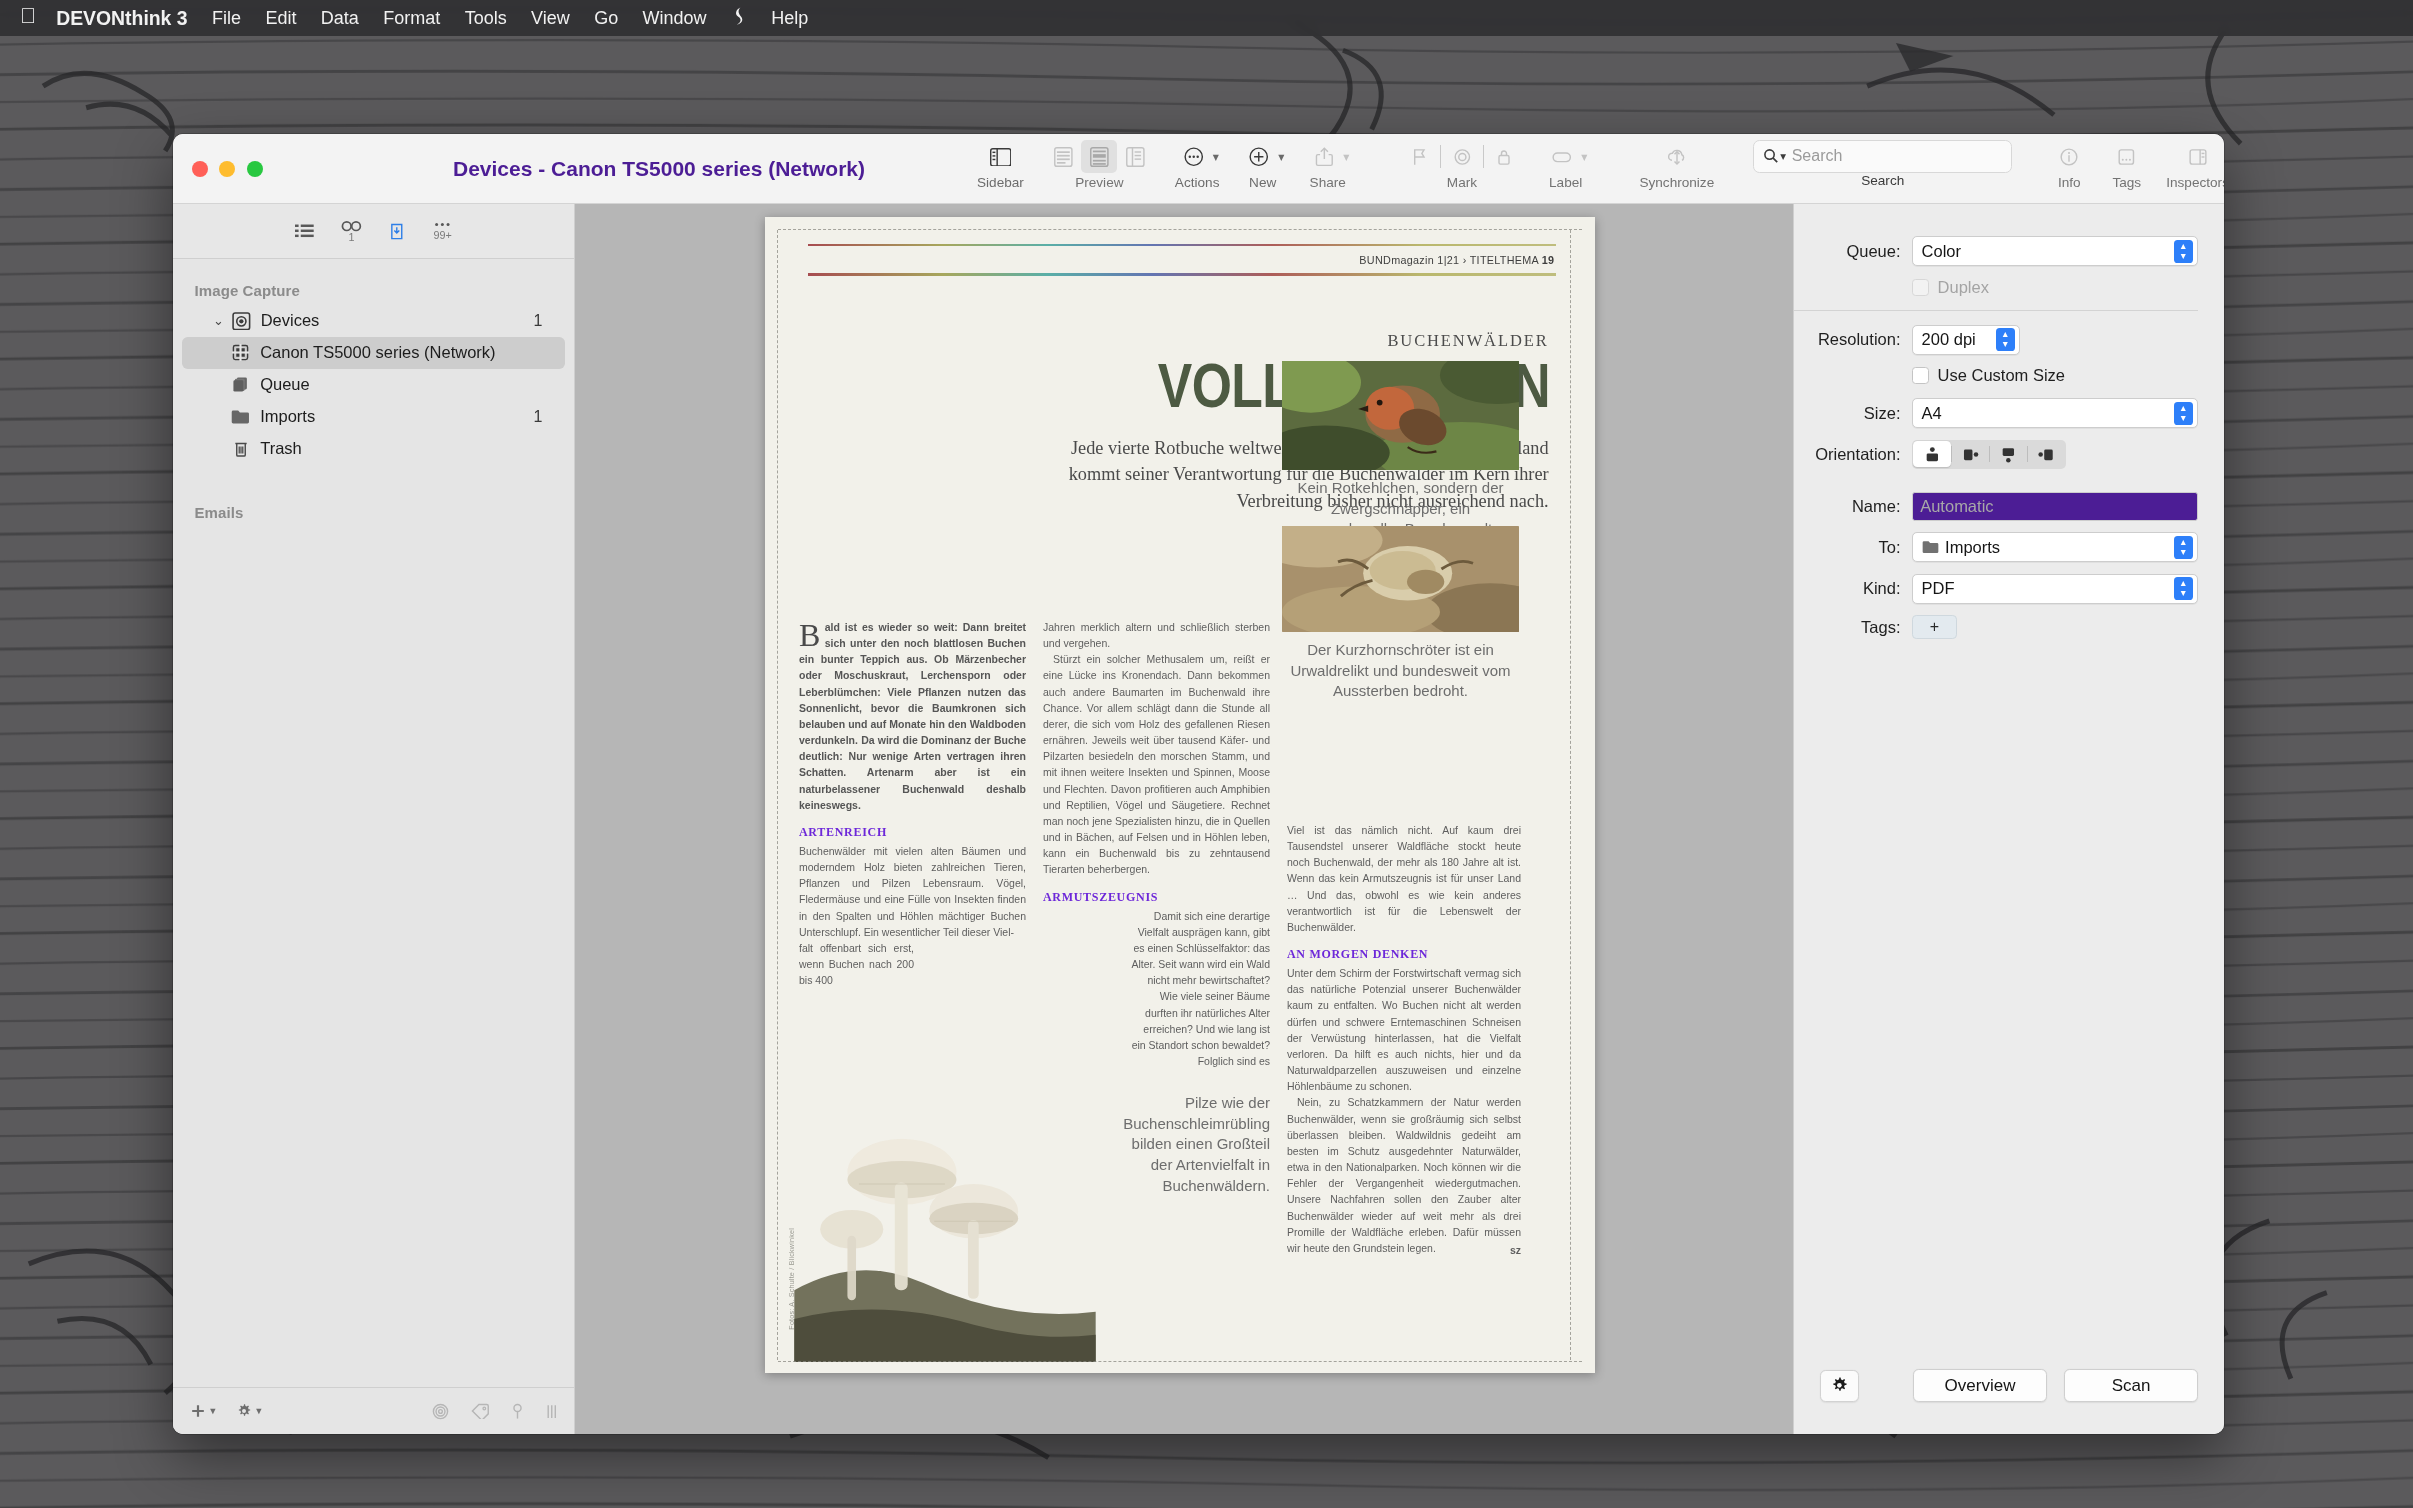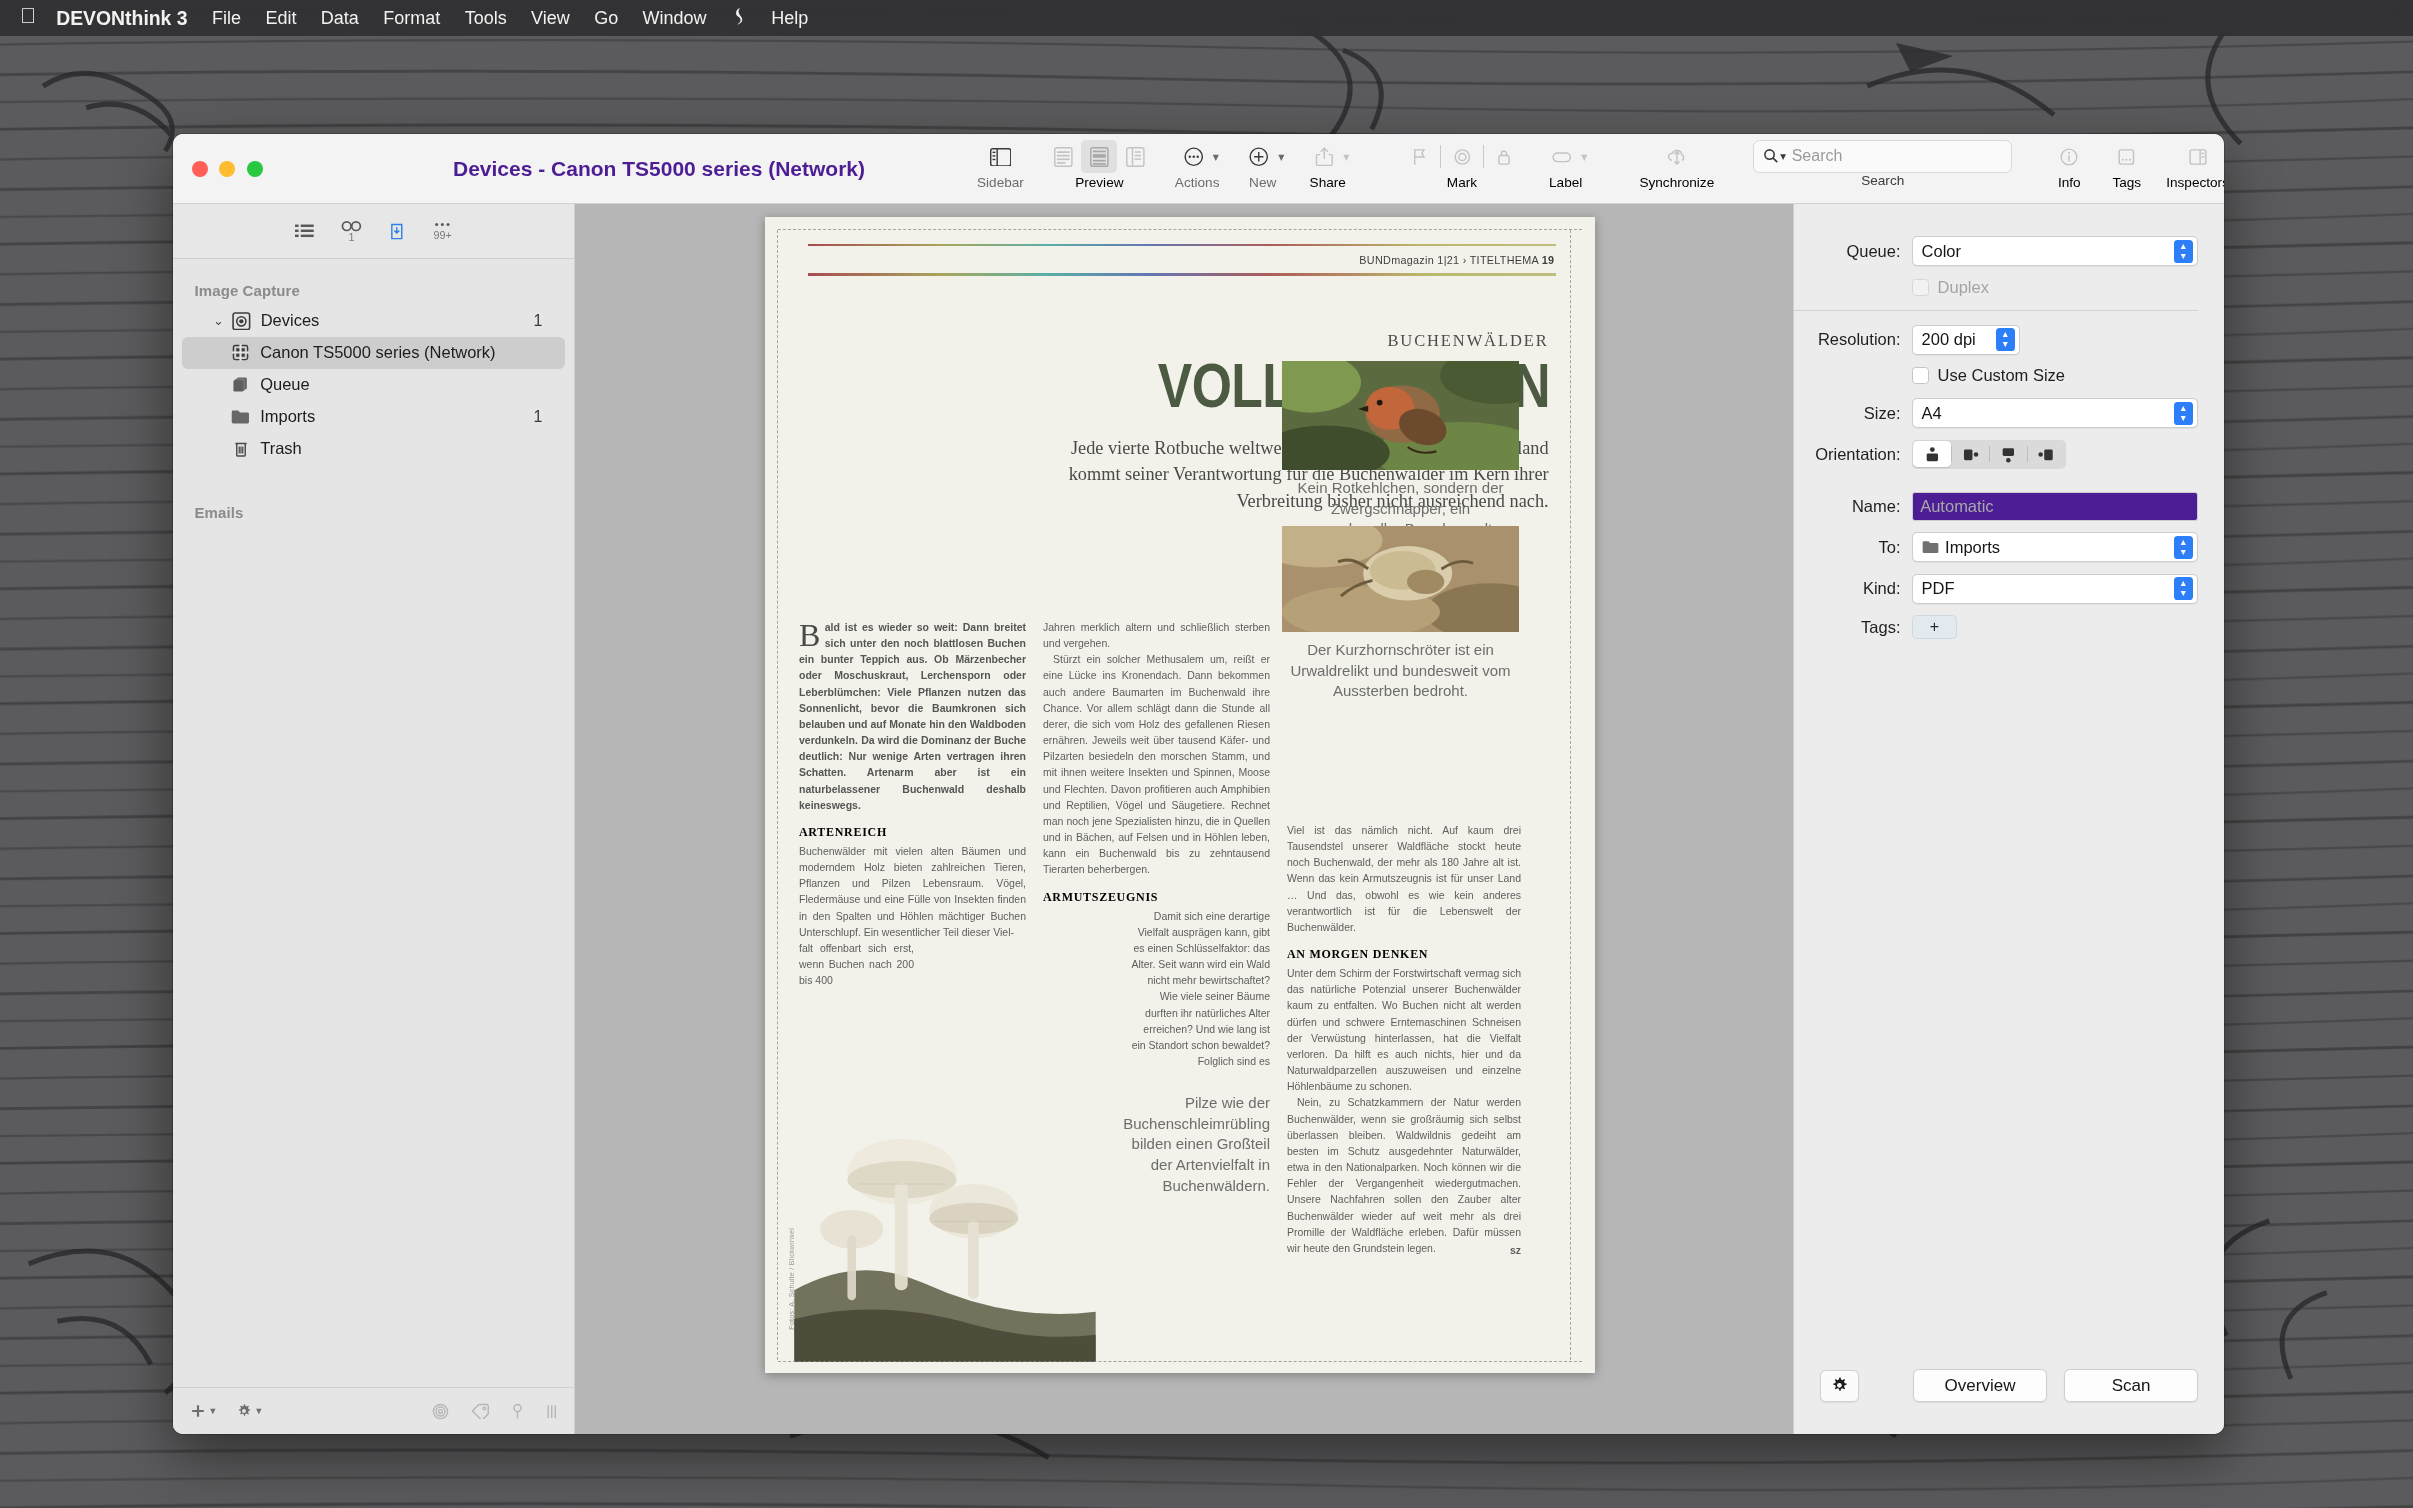--- a/index.html
+++ b/index.html
@@ -75,7 +75,7 @@
   .tb-group { display: flex; flex-direction: column; align-items: center; }
   .tb-icons { display: flex; align-items: center; height: 40px; padding-top: 5.7px; }
   .tb-lbl { font-size: 13.6px; color: #6c6c6c; margin-top: 0.7px; white-space: nowrap; }
-  .tb-lbl.dim { color: #000000; }
+  .tb-lbl.dim { color: #737373; }
   .tb-lbl.dark { color: #3a3a3a; }
   .tb-btn {
     width: 36px; height: 33px;

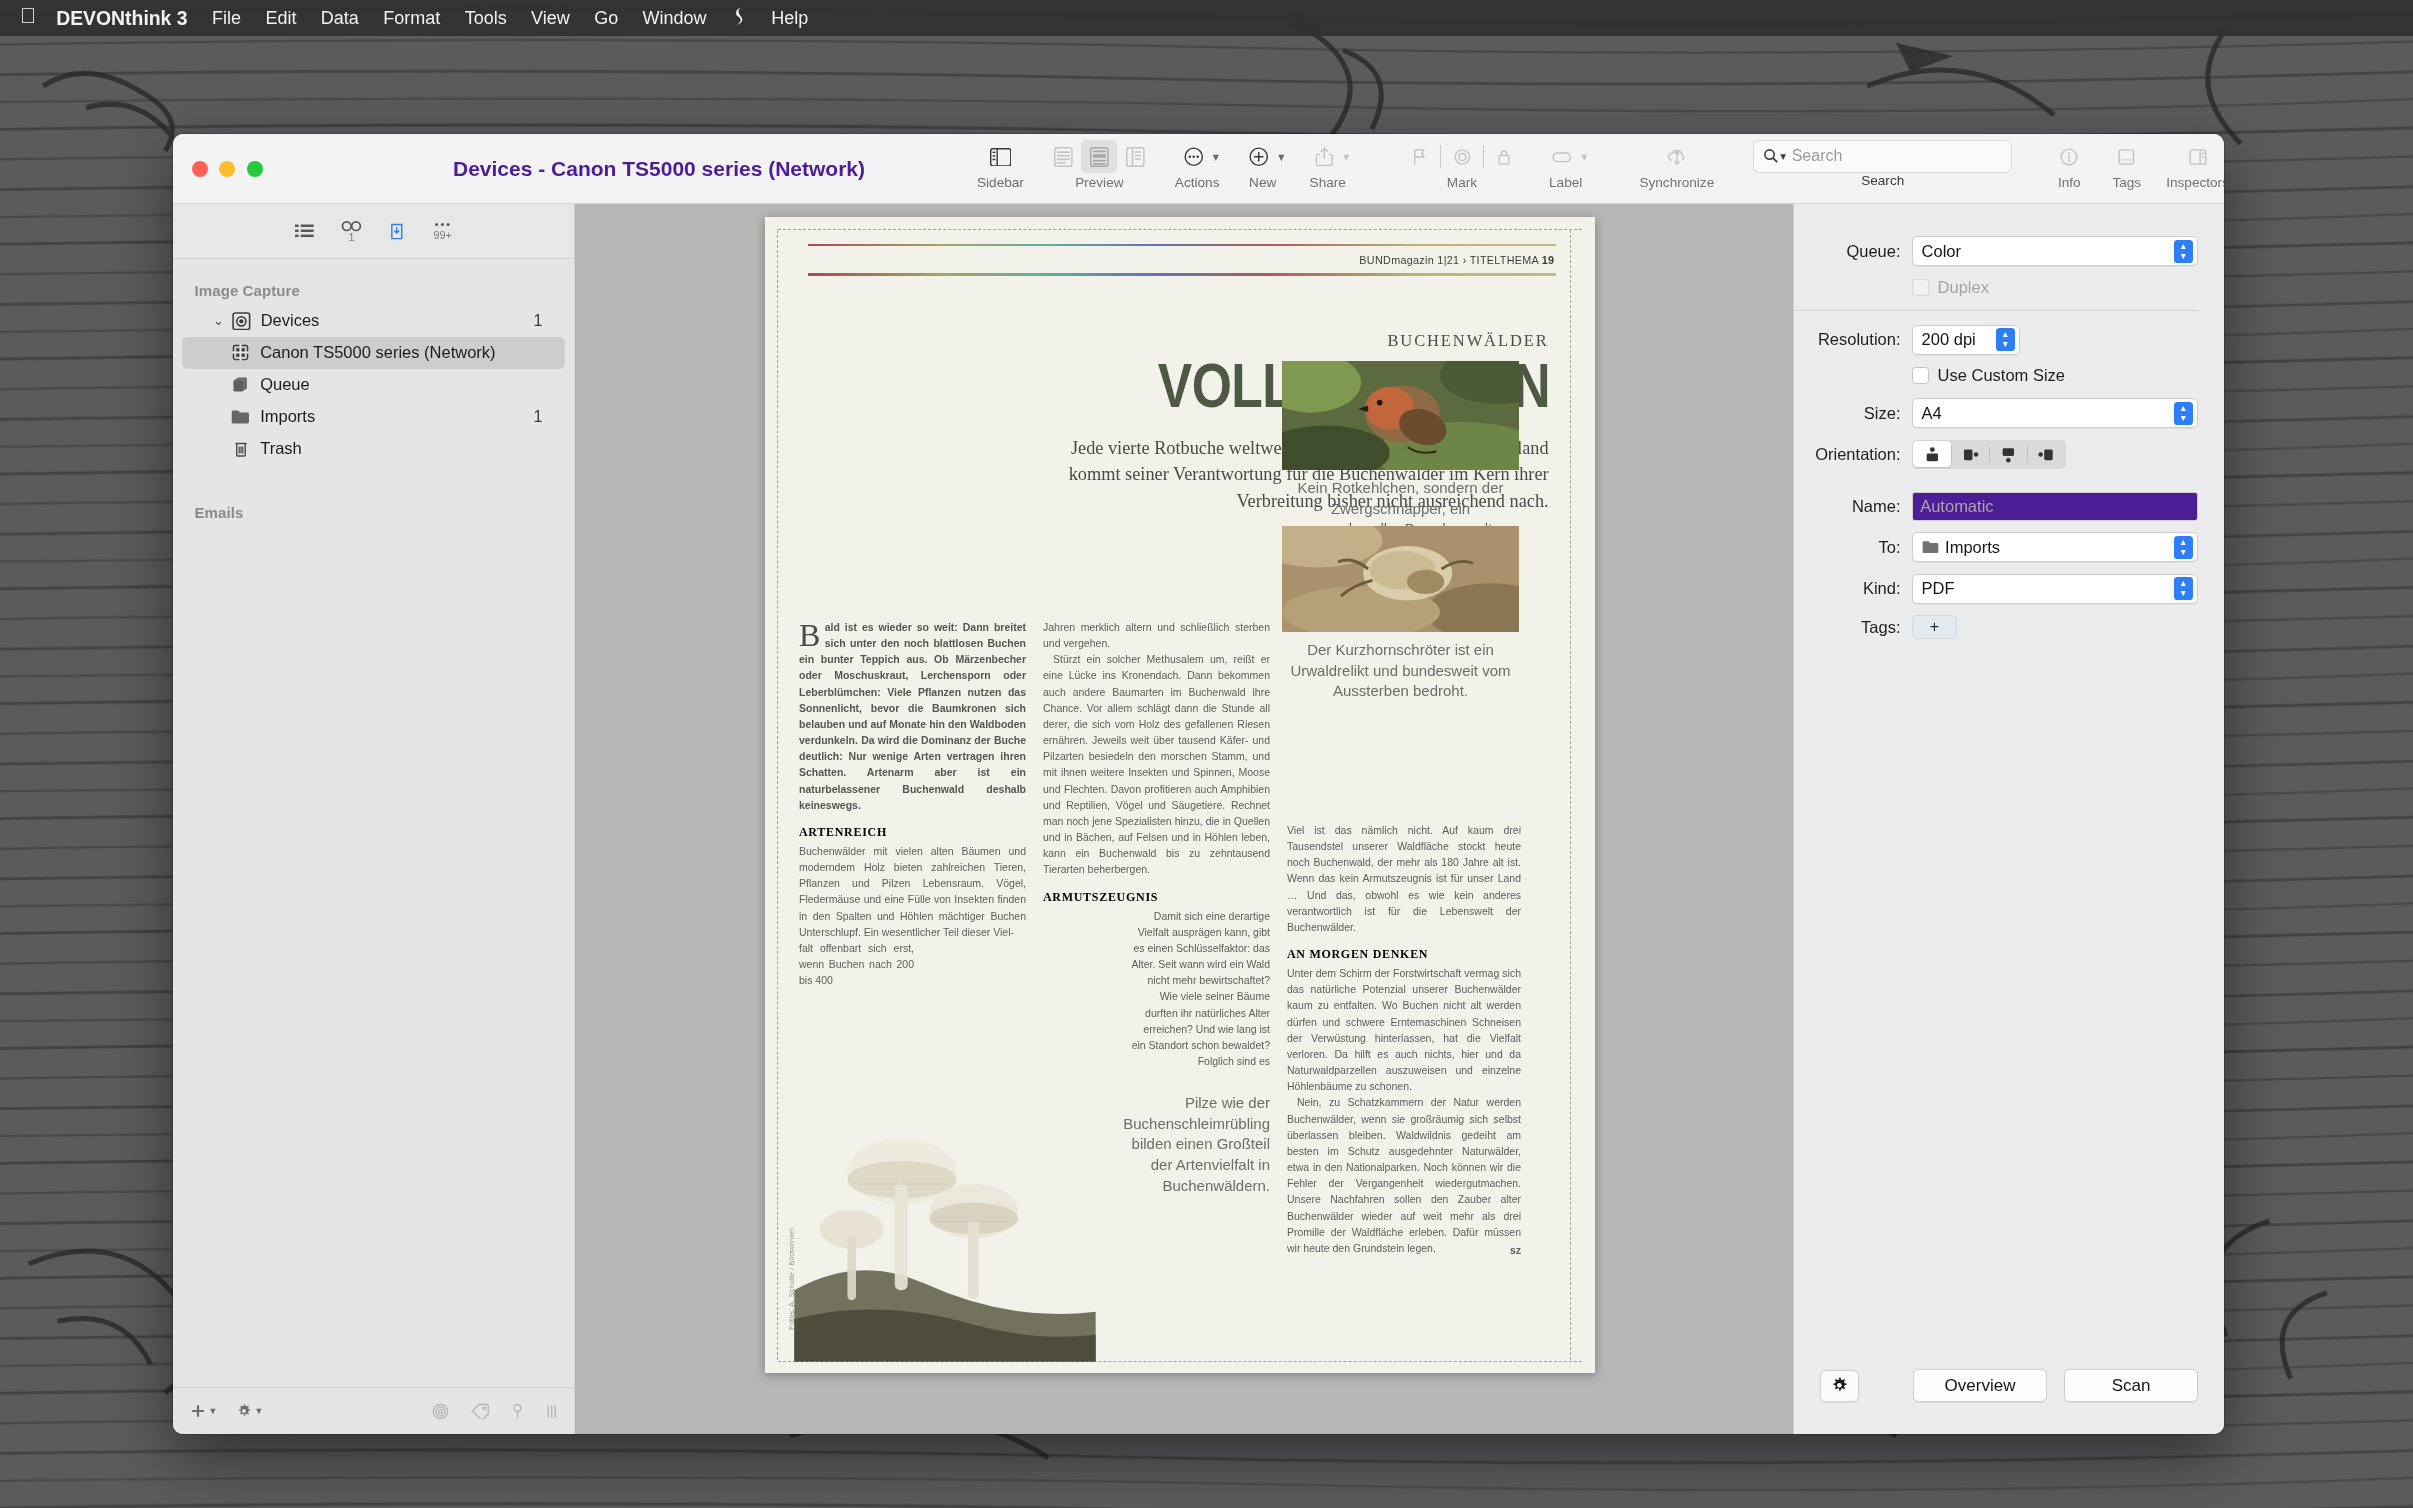--- a/index.html
+++ b/index.html
@@ -255,7 +255,7 @@
     font-weight: bold;
     font-size: 12px;
     letter-spacing: 0.7px;
-    color: #000000;
+    color: #6d28d9;
     margin: 12.2px 0 2.9px 0;
   }
   .dropcap::first-letter {

